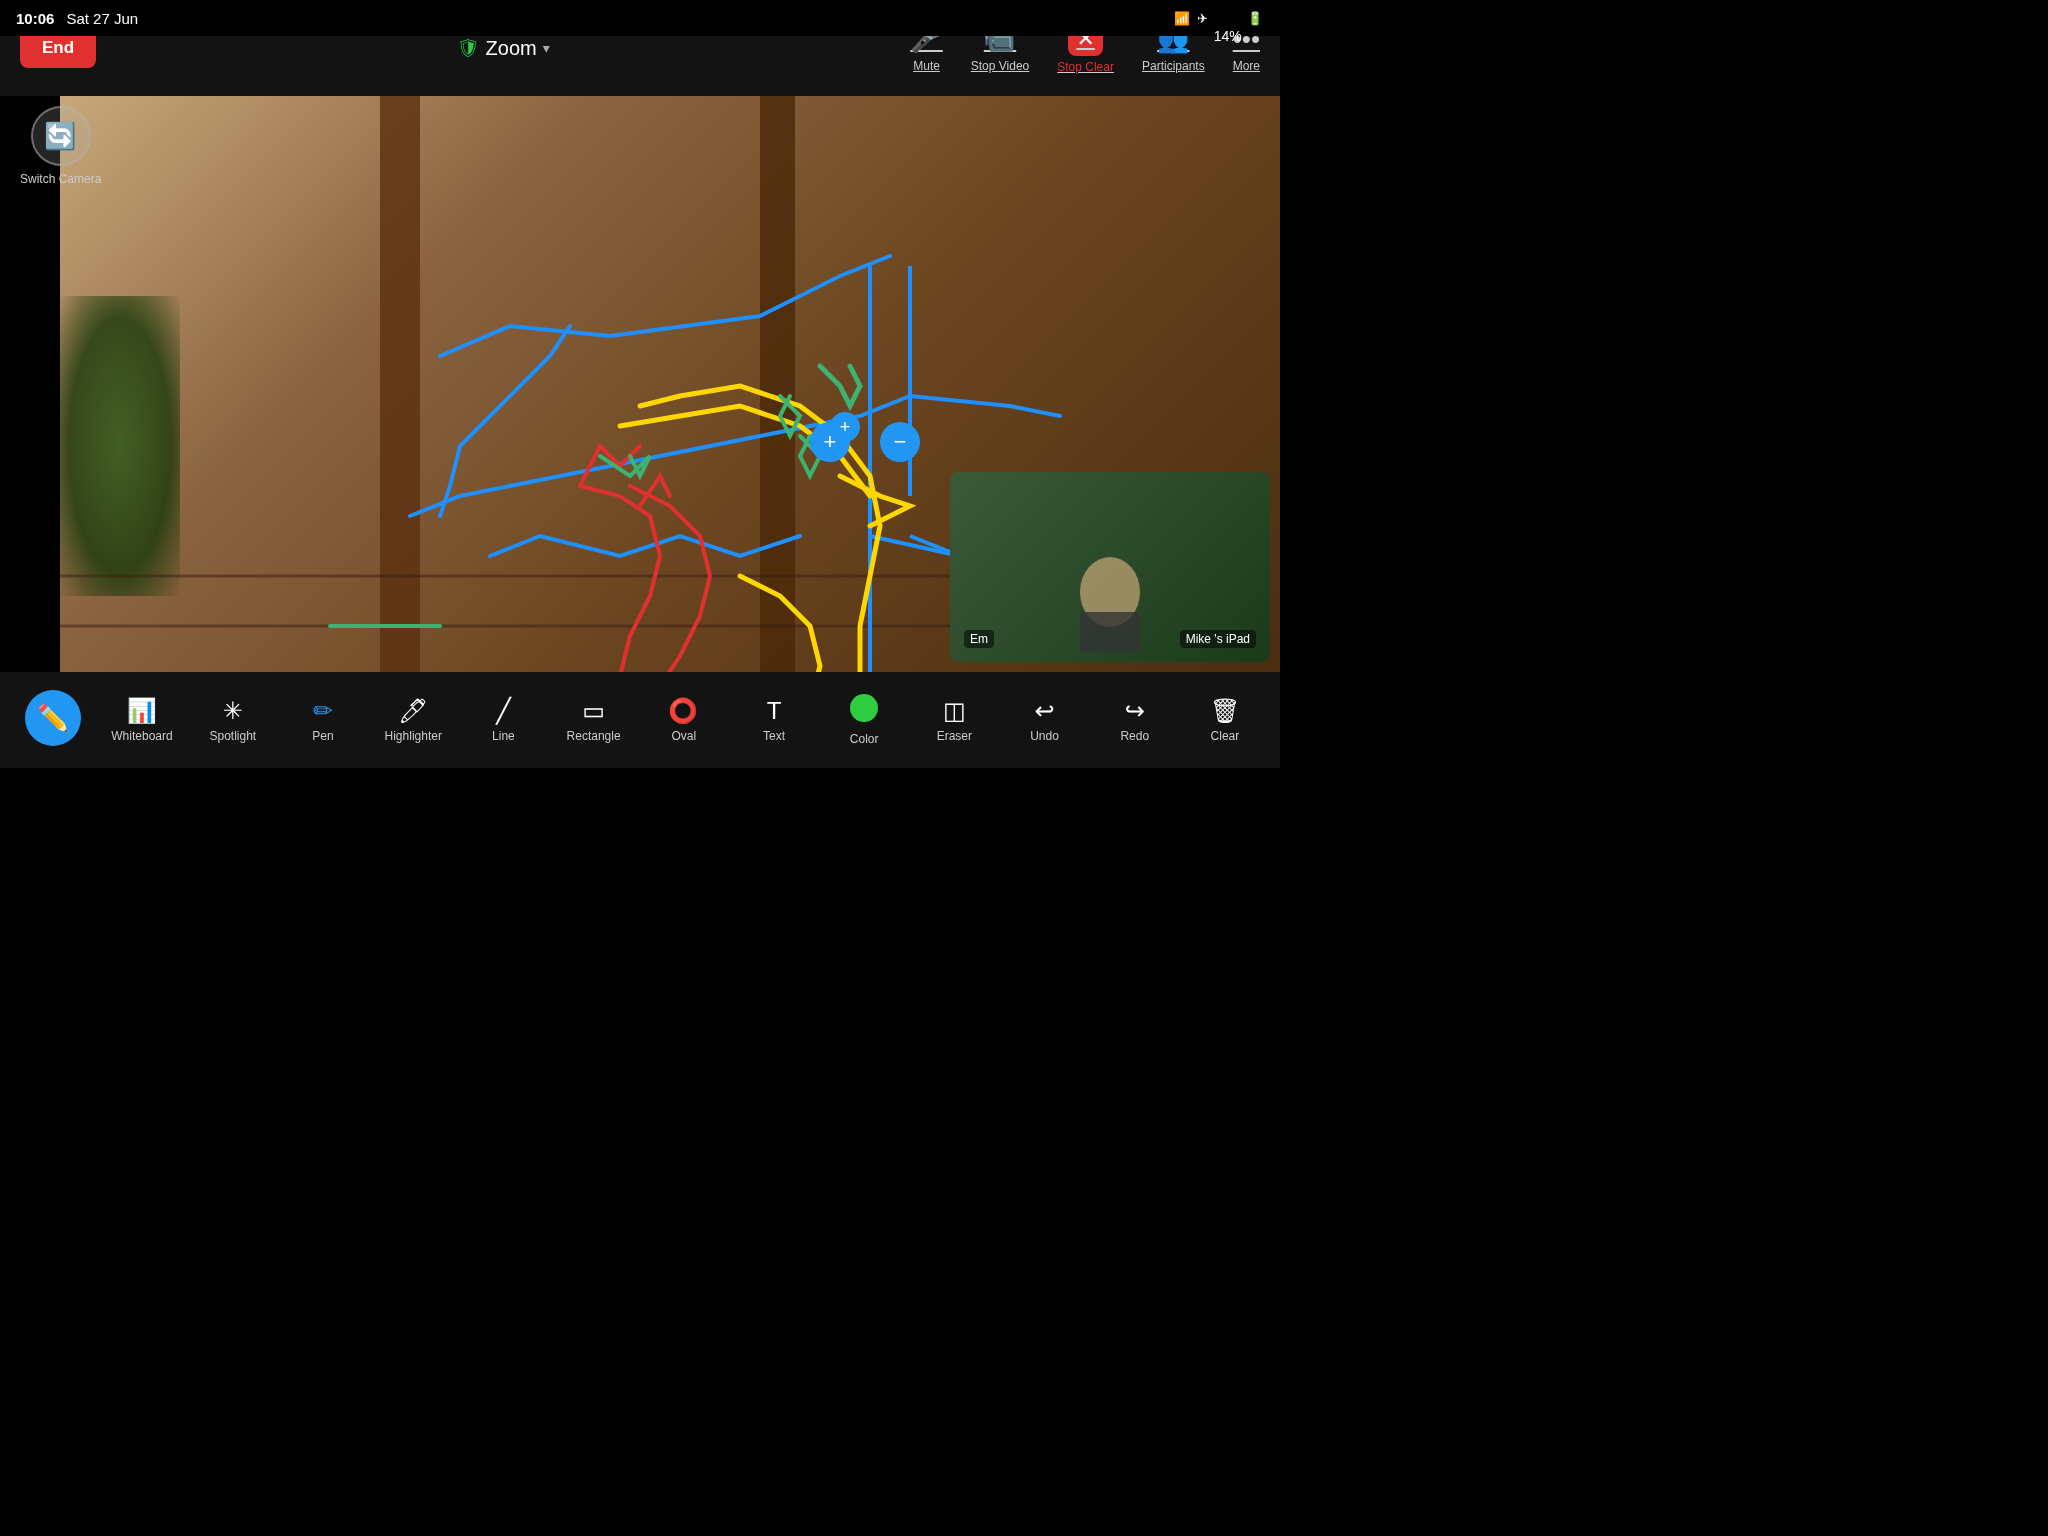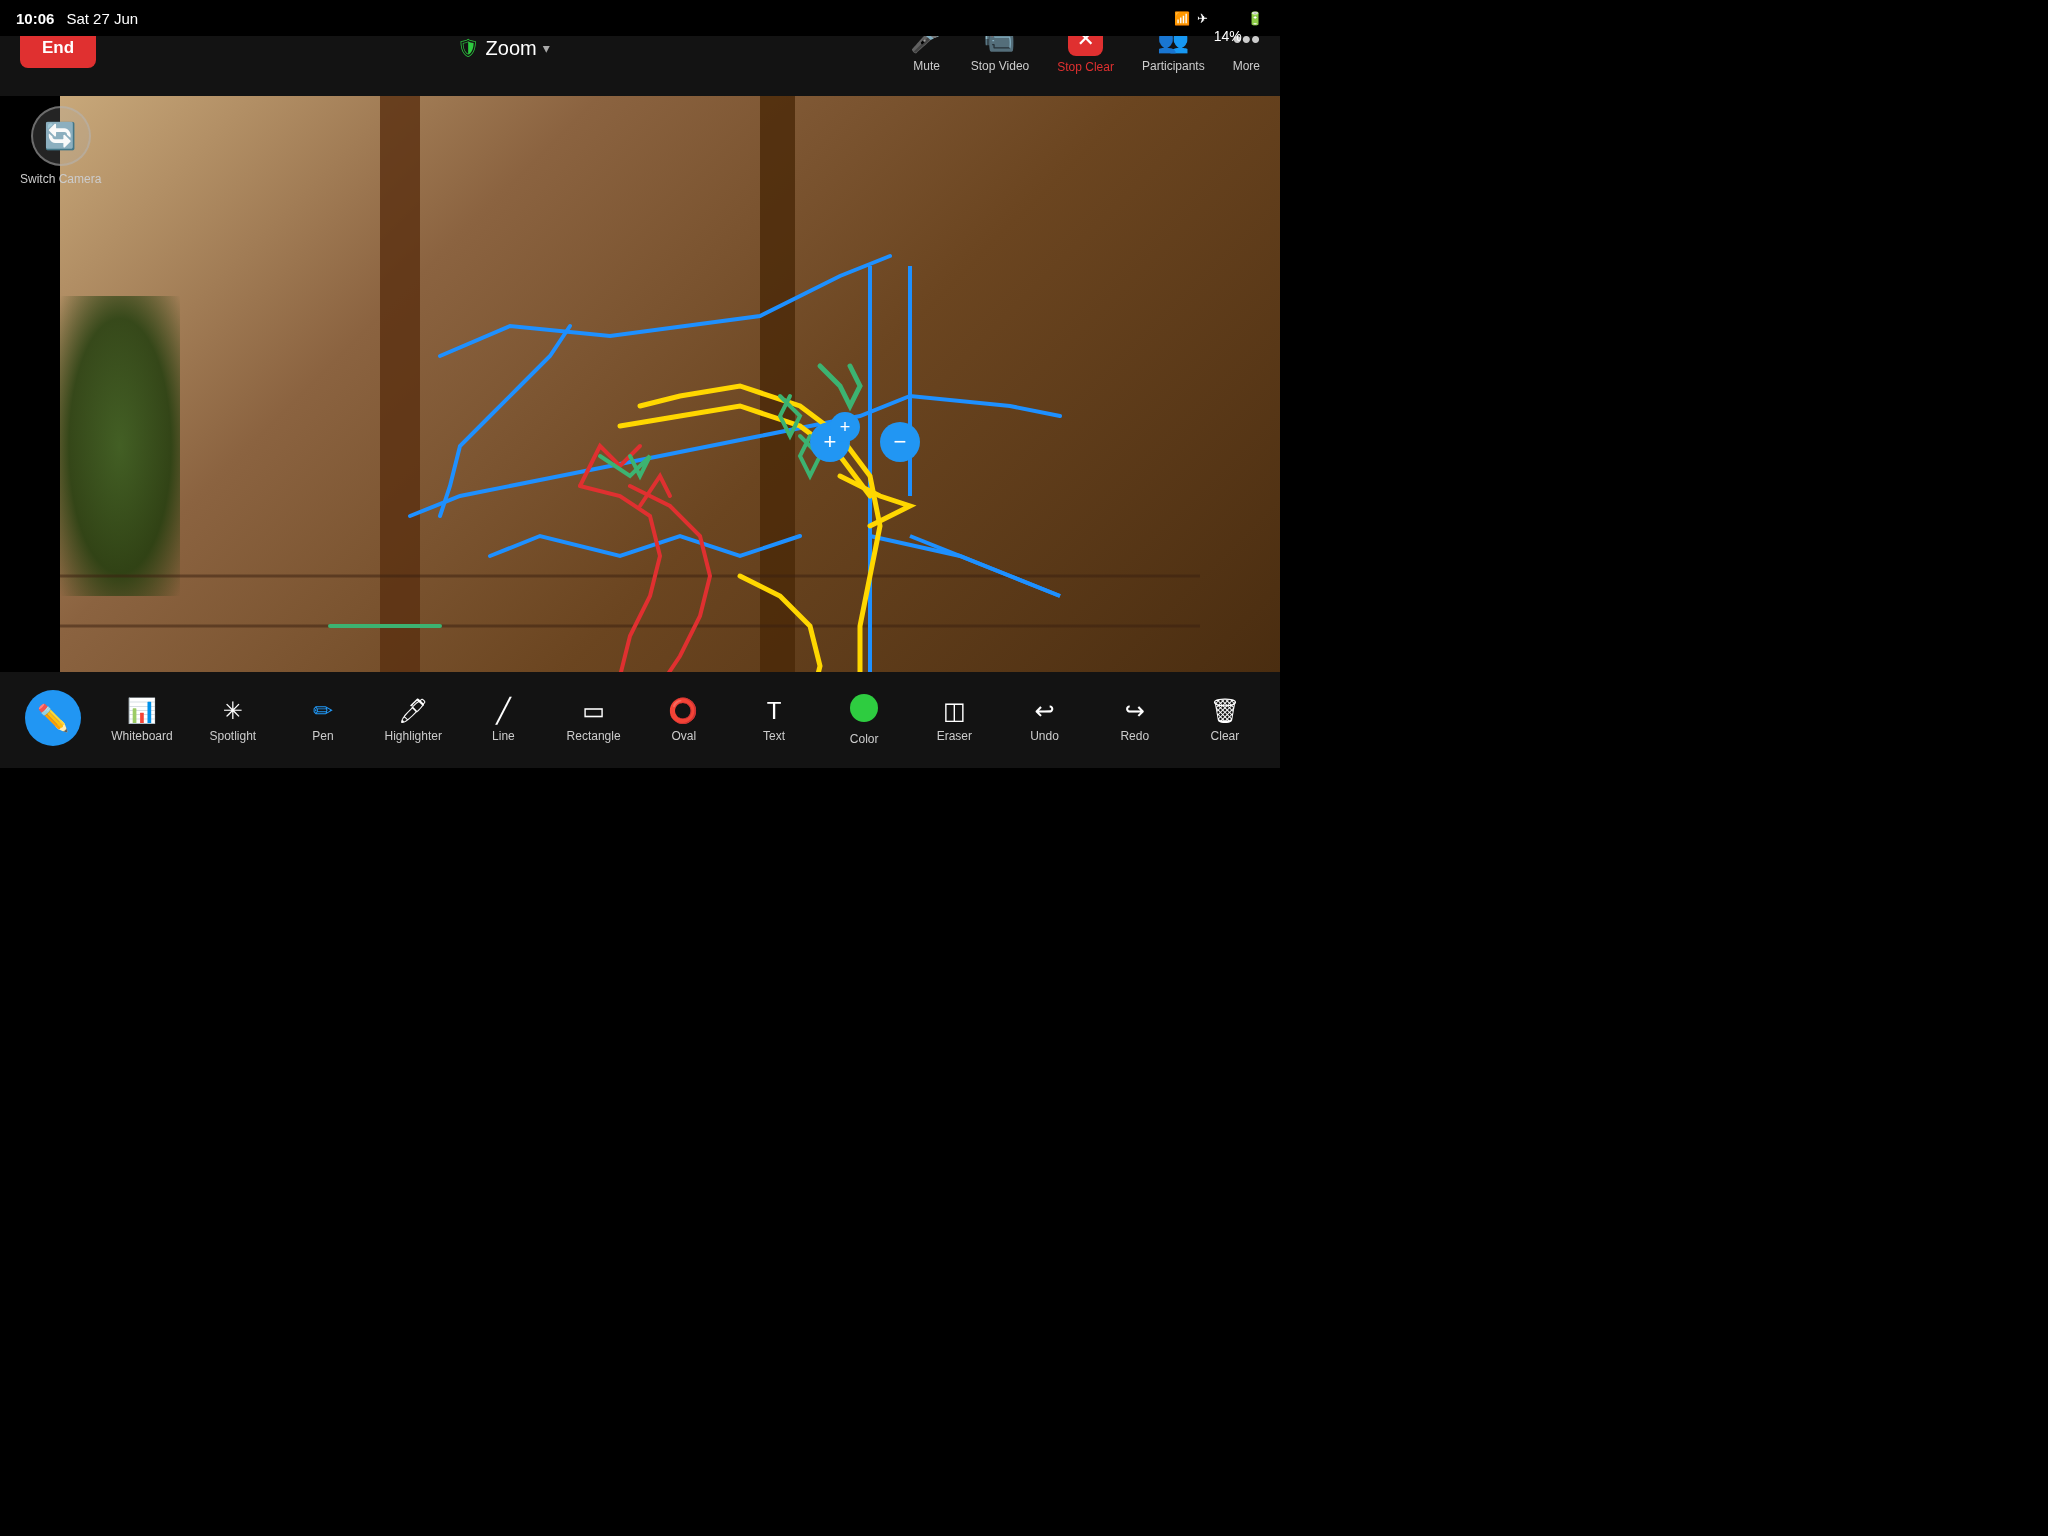--- a/index.html
+++ b/index.html
@@ -100,6 +100,7 @@
       cursor: pointer;
       background: none;
       border: none;
+      text-decoration: underline;
     }
     .toolbar-btn .icon {
       font-size: 26px;

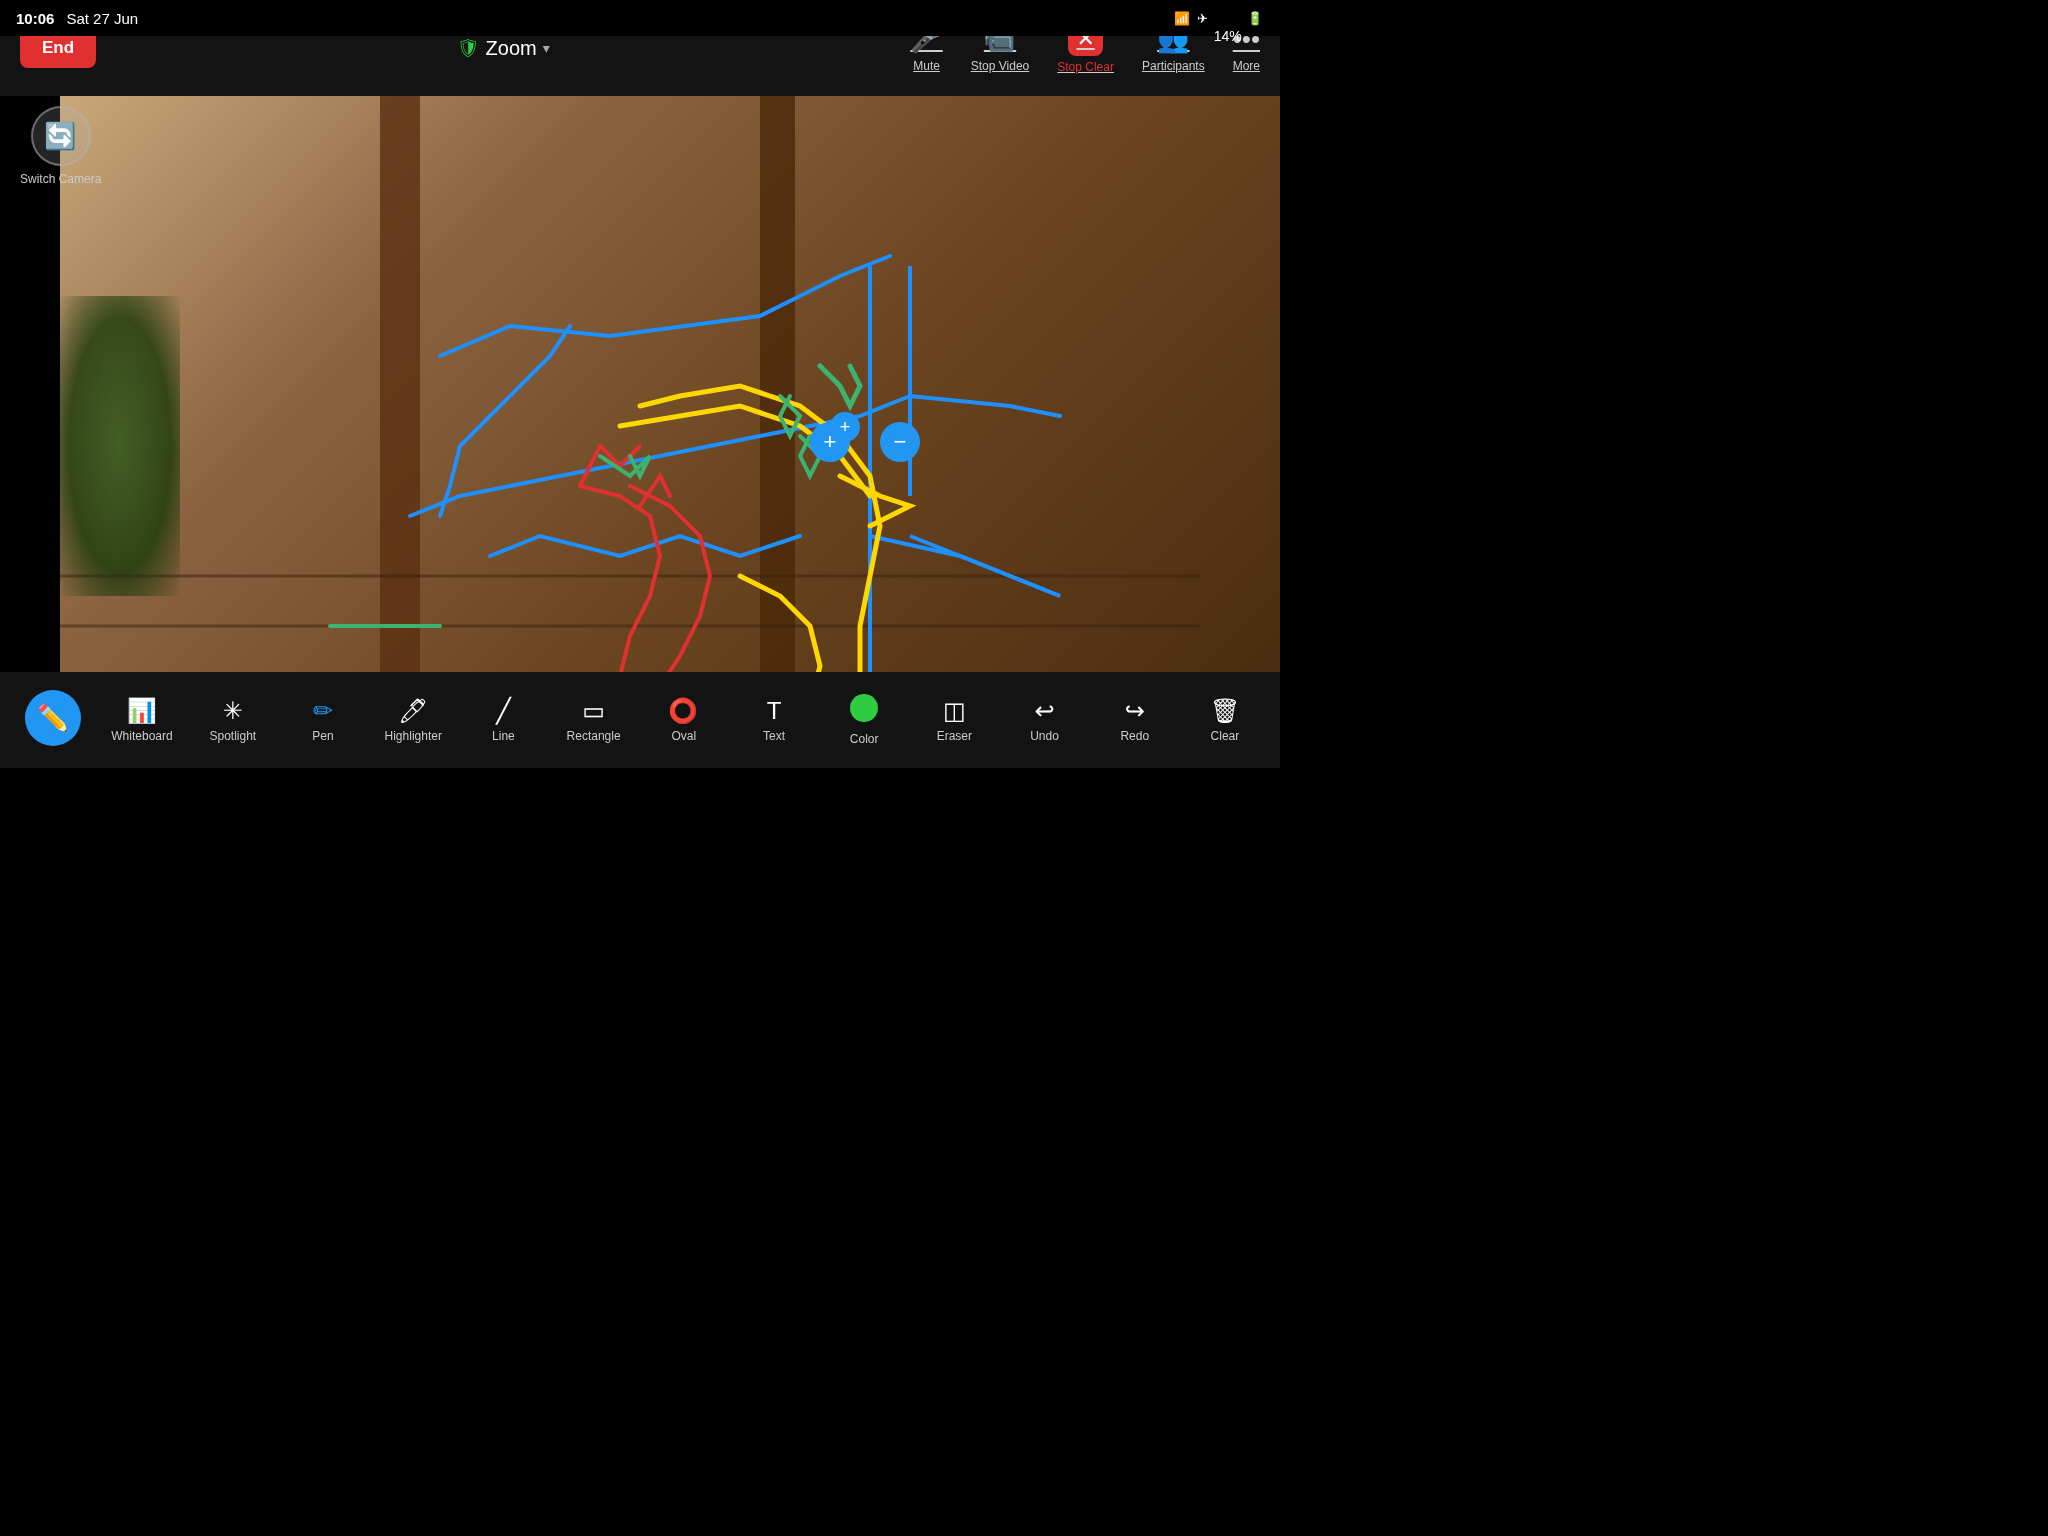--- a/index.html
+++ b/index.html
@@ -430,6 +430,16 @@
   <div id="zoom-plus-small" style="bottom:230px;right:420px;">+</div>
   <div id="zoom-minus">−</div>
 
+  <div id="thumbnail-video">
+    <div id="thumbnail-bg"></div>
+
+    <svg style="position:absolute;inset:0;width:100%;height:100%;">
+      <ellipse cx="160" cy="120" rx="30" ry="35" fill="#c8a87a" opacity="0.7"></ellipse>
+      <rect x="130" y="140" width="60" height="40" rx="4" fill="#333" opacity="0.8"></rect>
+    </svg>
+    <div id="thumbnail-em">Em</div>
+    <div id="thumbnail-label">Mike 's iPad</div>
+  </div>
 </div>
 
 <div id="bottom-toolbar">

